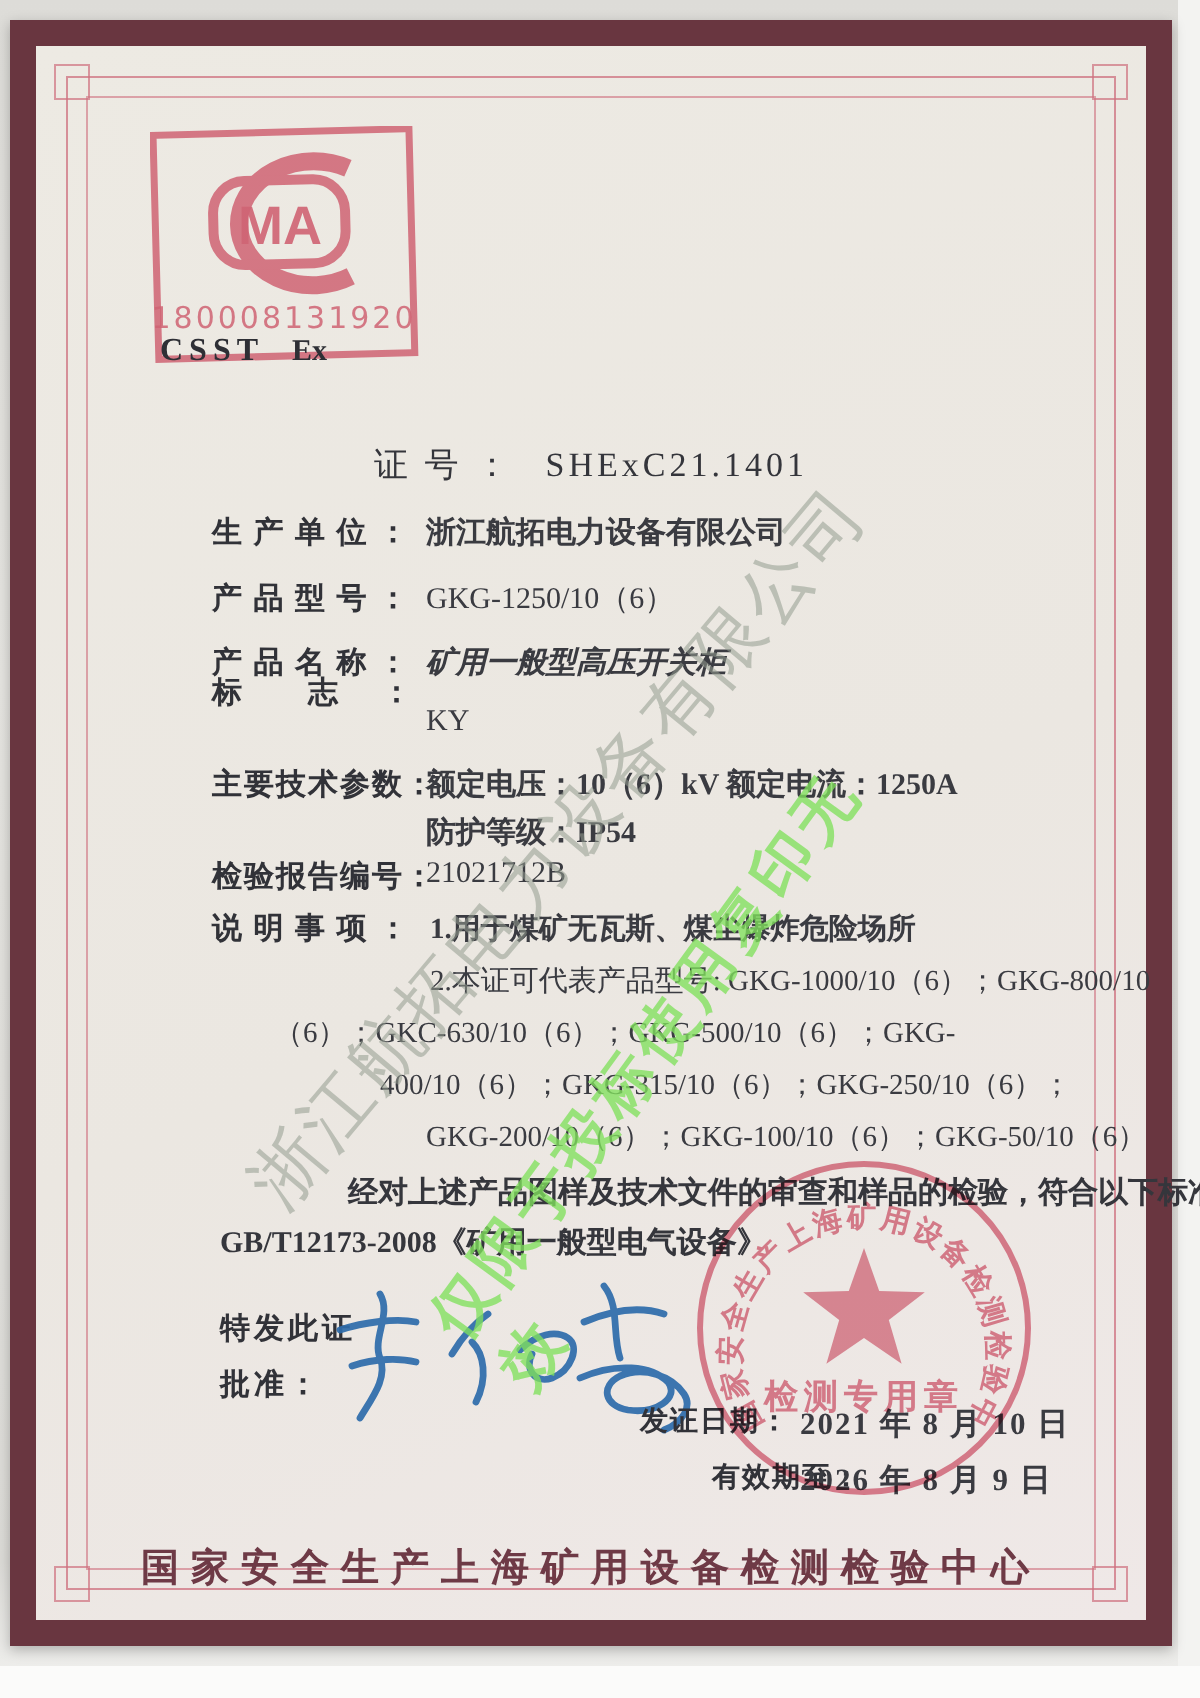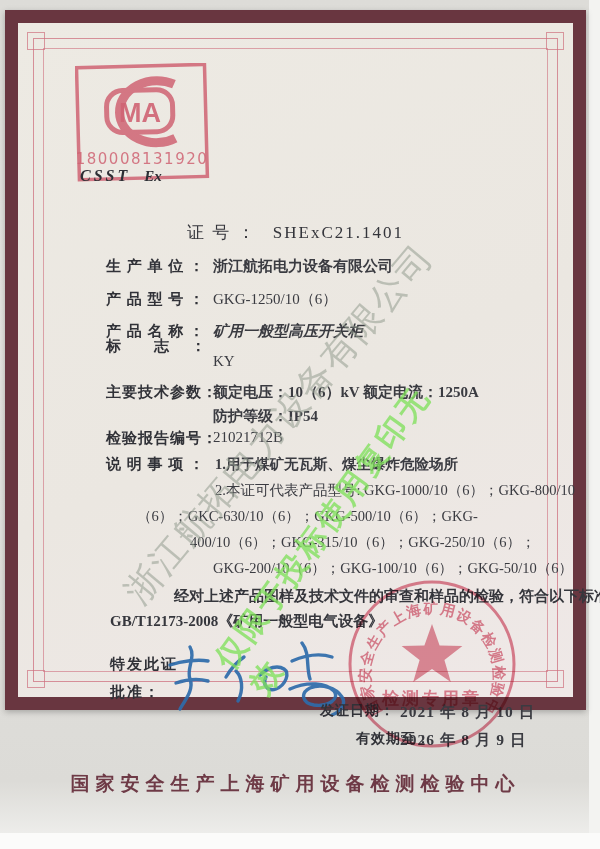--- a/index.html
+++ b/index.html
@@ -10,7 +10,7 @@
   }
   .right-strip{position:absolute;top:0;right:0;width:11px;height:100%;background:#f3f3f1;}
   .bottom-strip{position:absolute;left:0;bottom:0;width:100%;height:16px;background:#fbfbfa;}
-  .cert{position:absolute;left:5px;top:10px;width:581px;height:700px;background:#693640;box-shadow:0 2px 6px rgba(0,0,0,.25);}
+  .cert{position:absolute;left:5px;top:10px;width:581px;height:813px;background:#693640;box-shadow:0 2px 6px rgba(0,0,0,.25);}
   .paper{position:absolute;left:13px;top:13px;right:13px;bottom:13px;
          background:linear-gradient(155deg,#edeae3 0%,#ebe7e1 55%,#efe8e7 100%);}
   .frame{position:absolute;border:1px solid rgba(206,112,127,.75);}

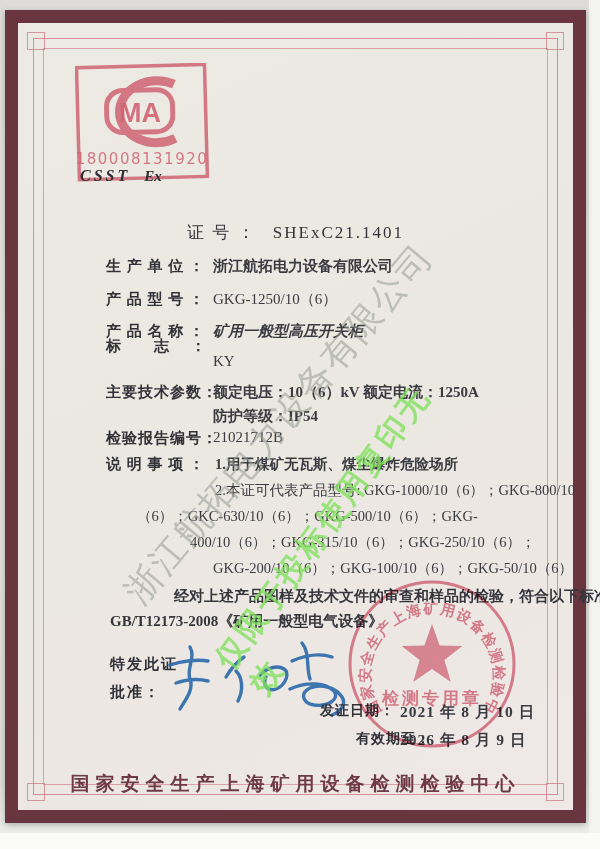--- a/index.html
+++ b/index.html
@@ -22,7 +22,7 @@
   .abs{position:absolute;white-space:nowrap;}
   .lbl{font-weight:bold;font-size:15px;color:#313238;letter-spacing:1px;}
   .val{font-size:15px;color:#3a3b41;}
-  .title-row{display:flex;align-items:flex-end;font-style:italic;}
+  .title-row{display:flex;align-items:flex-end;}
   .csst{font-weight:bold;font-size:16px;letter-spacing:3px;color:#2e2f35;margin-bottom:6px;}
   .exm{font-weight:bold;font-size:15px;color:#2e2f35;margin:0 0 6px 14px;}
   .big-title{font-weight:bold;font-size:40px;letter-spacing:17px;color:#2b2c32;margin-left:10px;

